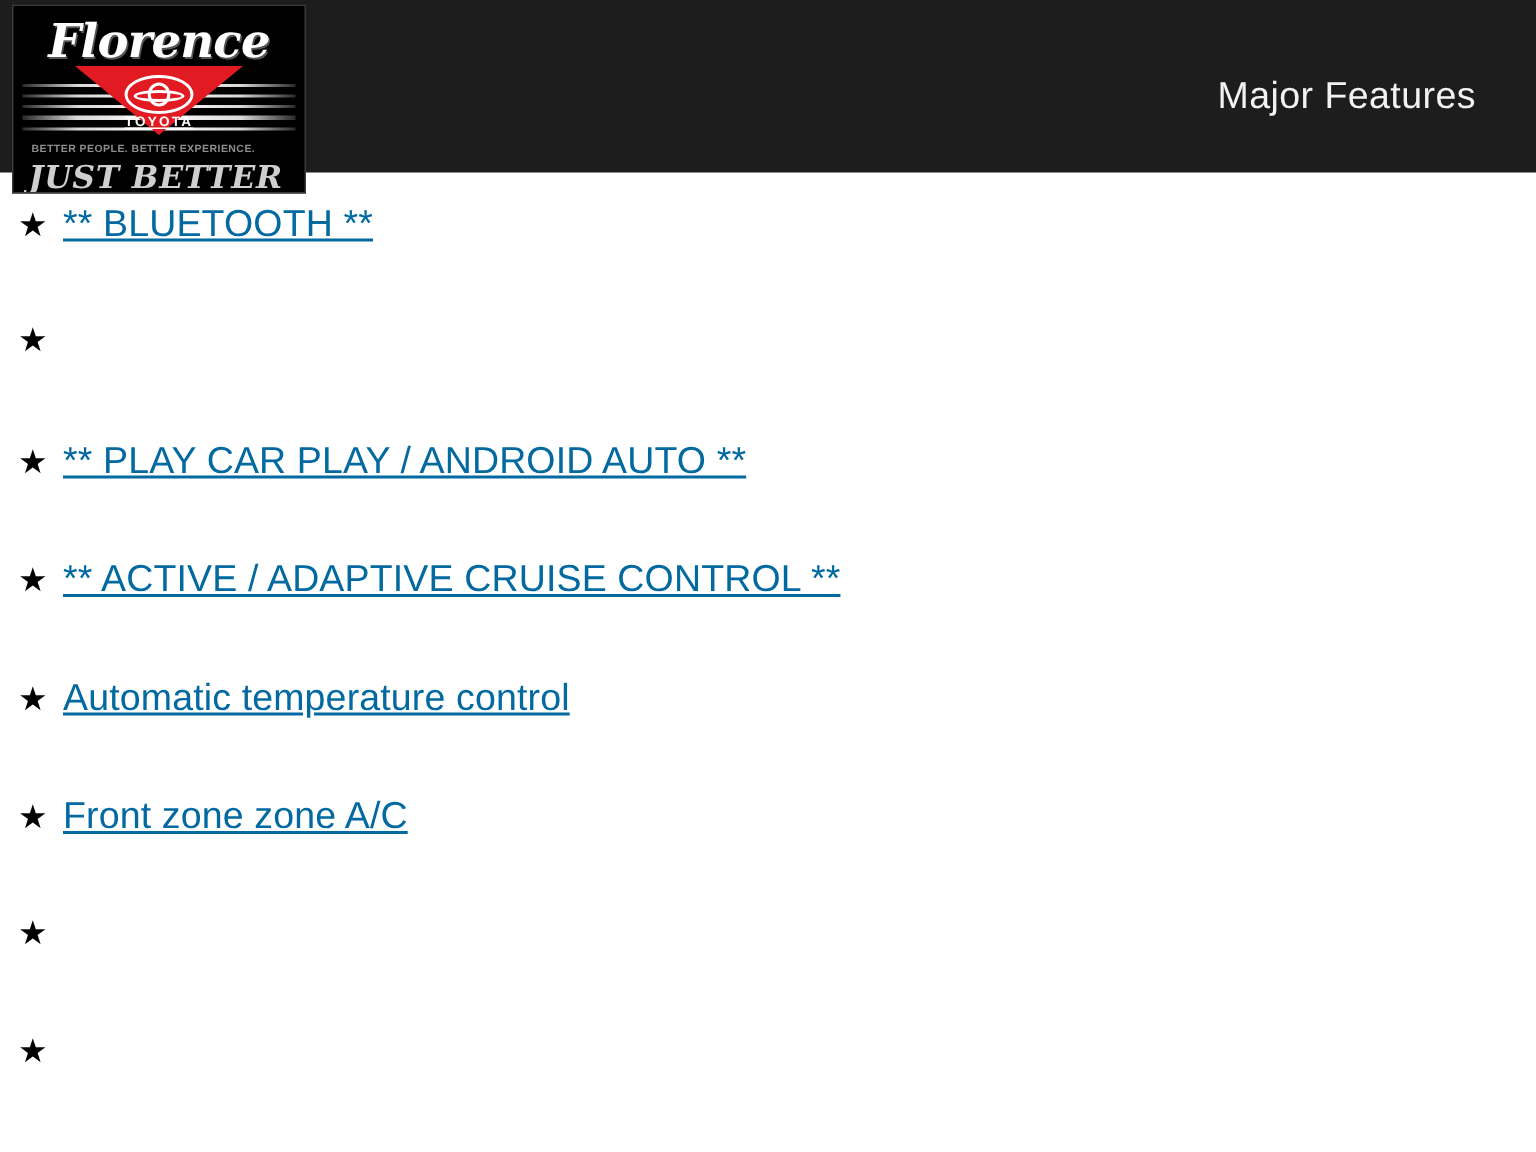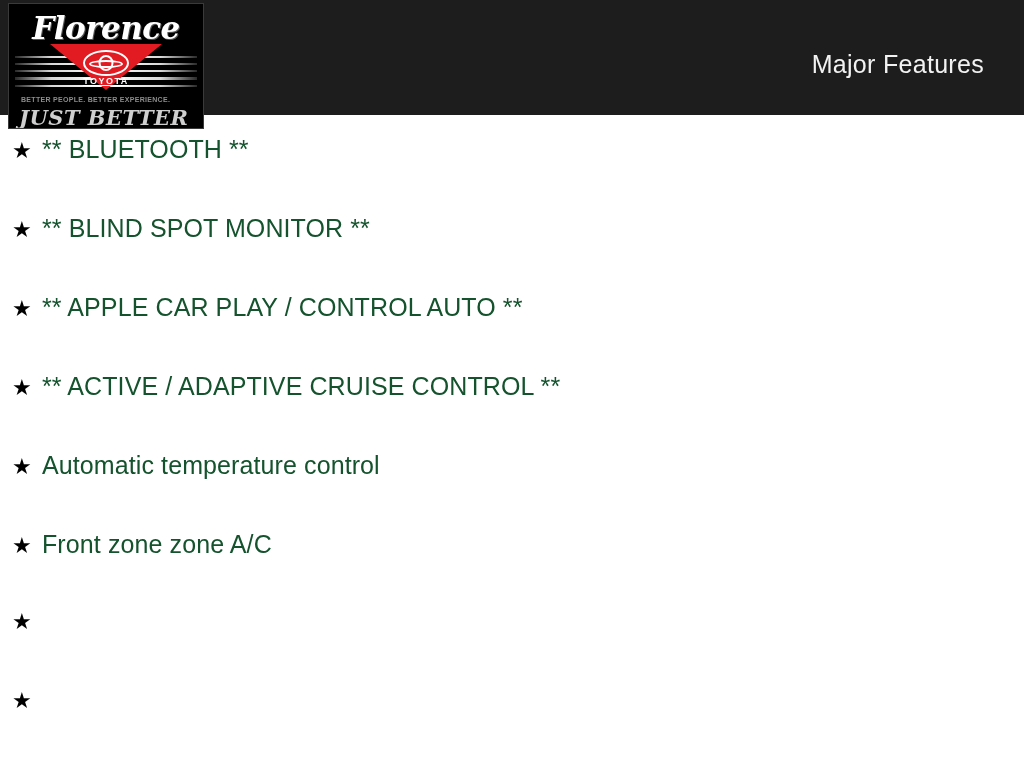--- a/index.html
+++ b/index.html
@@ -184,11 +184,12 @@
   }
 
   .feature-text {
-    color: #14532d;
+    color: #0369a1;
     font-size: 25px;
     line-height: 1;
     letter-spacing: 0.1px;
     white-space: nowrap;
+    text-decoration: underline;
   }
 </style>
 </head>

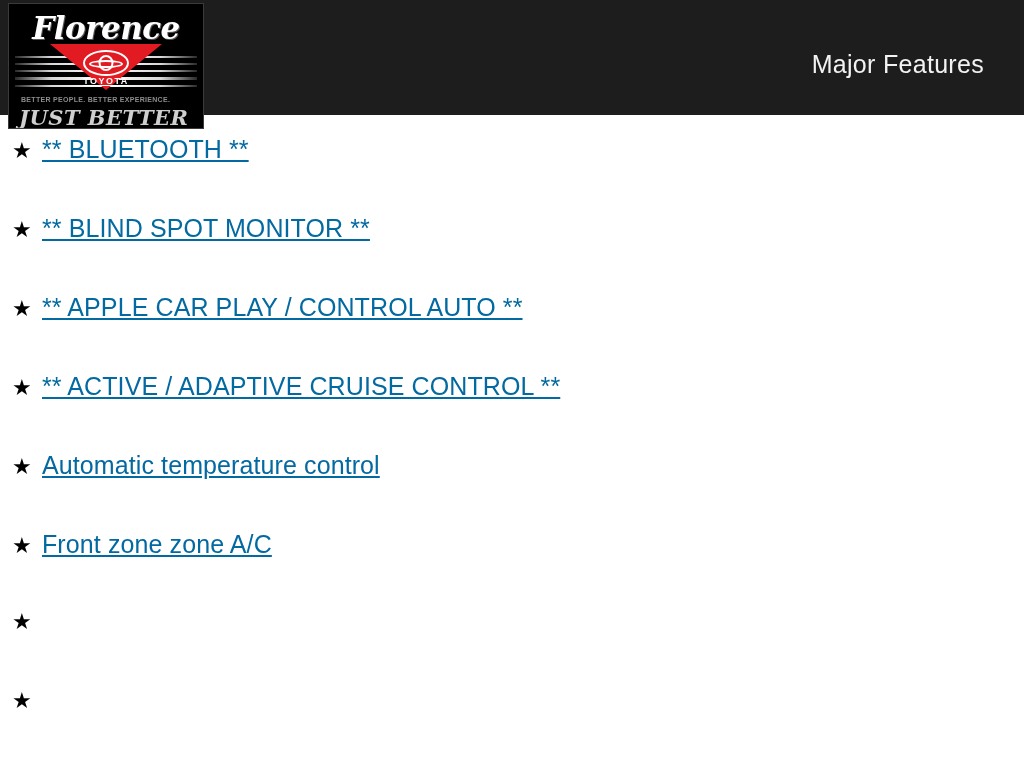--- a/index.html
+++ b/index.html
@@ -226,7 +226,6 @@
   </li>
   <li class="feature-item">
     <span class="bullet-star">★</span>
-    <span class="feature-text">** BLIND SPOT MONITOR **</span>
   </li>
   <li class="feature-item">
     <span class="bullet-star">★</span>

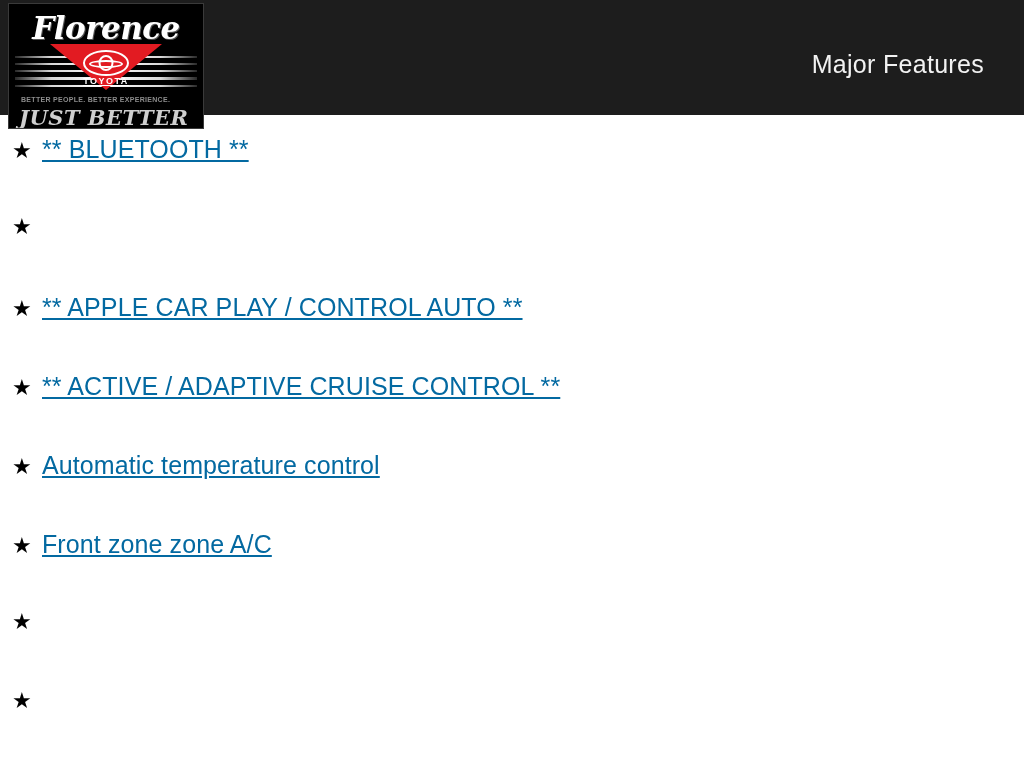--- a/index.html
+++ b/index.html
@@ -229,7 +229,7 @@
   </li>
   <li class="feature-item">
     <span class="bullet-star">★</span>
-    <span class="feature-text">** APPLE CAR PLAY / CONTROL AUTO **</span>
+    <span class="feature-text">** PLAY CAR PLAY / ANDROID AUTO **</span>
   </li>
   <li class="feature-item">
     <span class="bullet-star">★</span>

